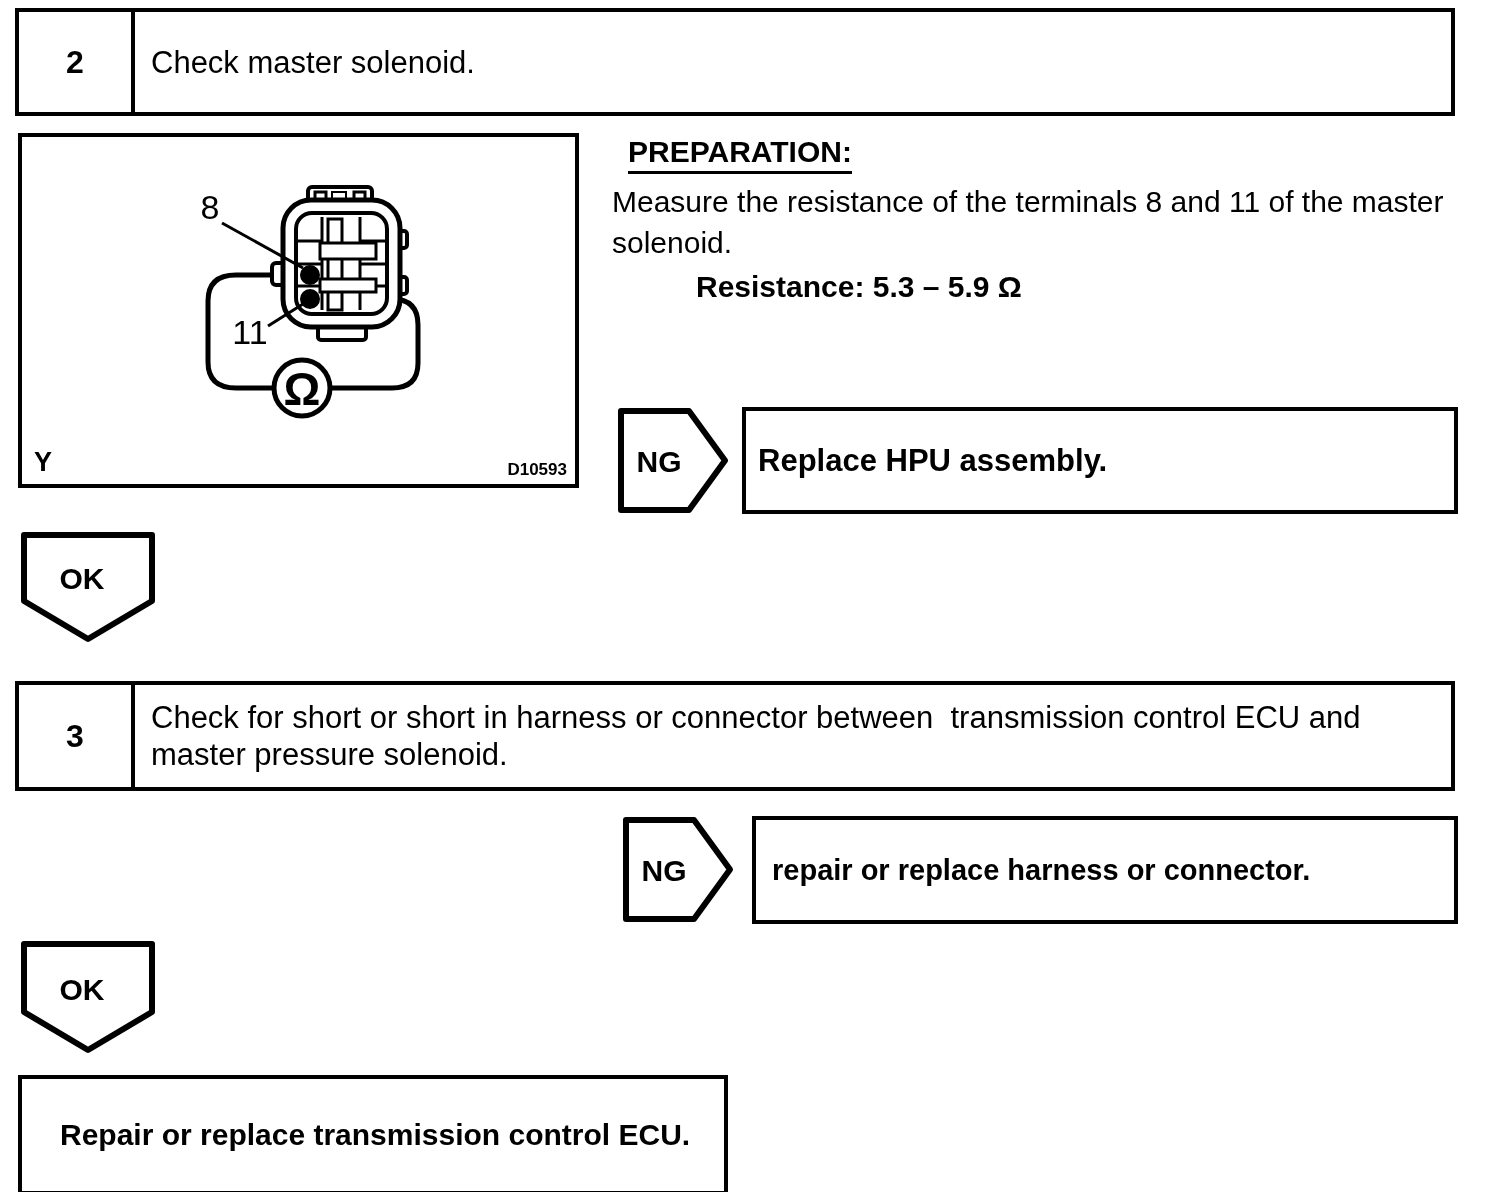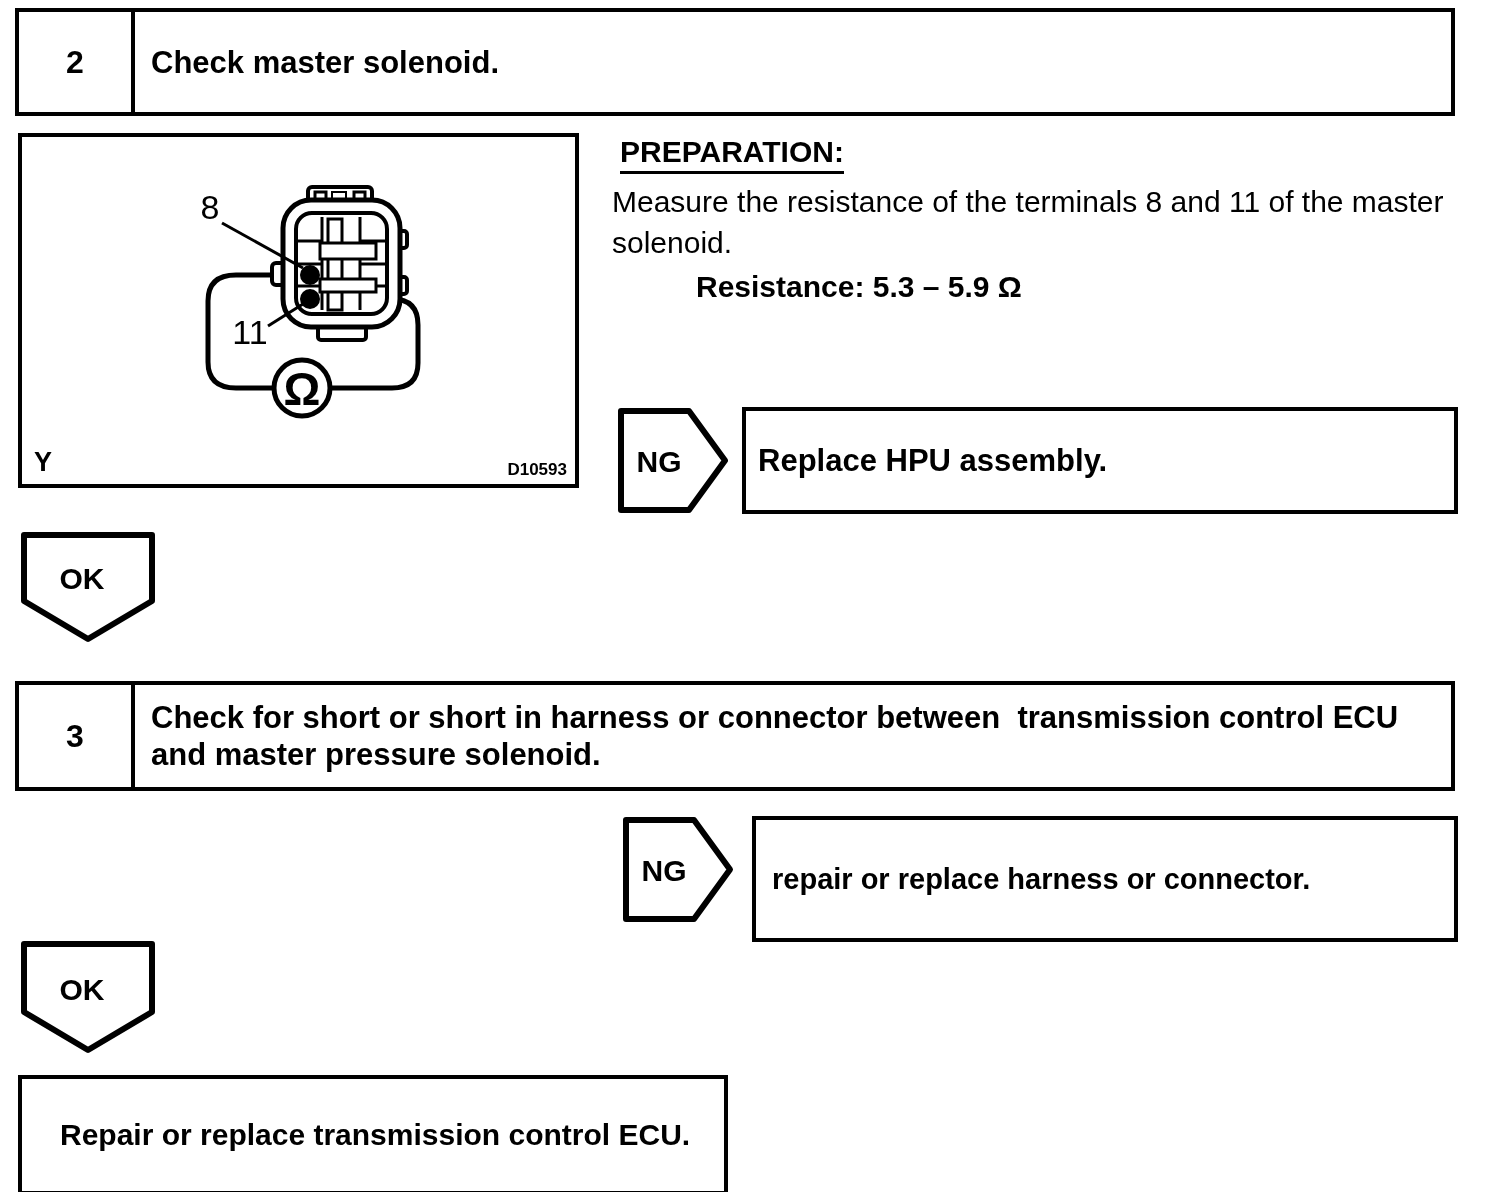--- a/index.html
+++ b/index.html
@@ -17,7 +17,7 @@
   }
   .step-title{
     flex:1;display:flex;align-items:center;
-    padding:0 30px 0 16px;font-size:31px;font-weight:700;
+    padding:0 30px 0 16px;font-size:31px;font-weight:400;
     line-height:37px;white-space:pre-wrap;
   }
   .action-box{

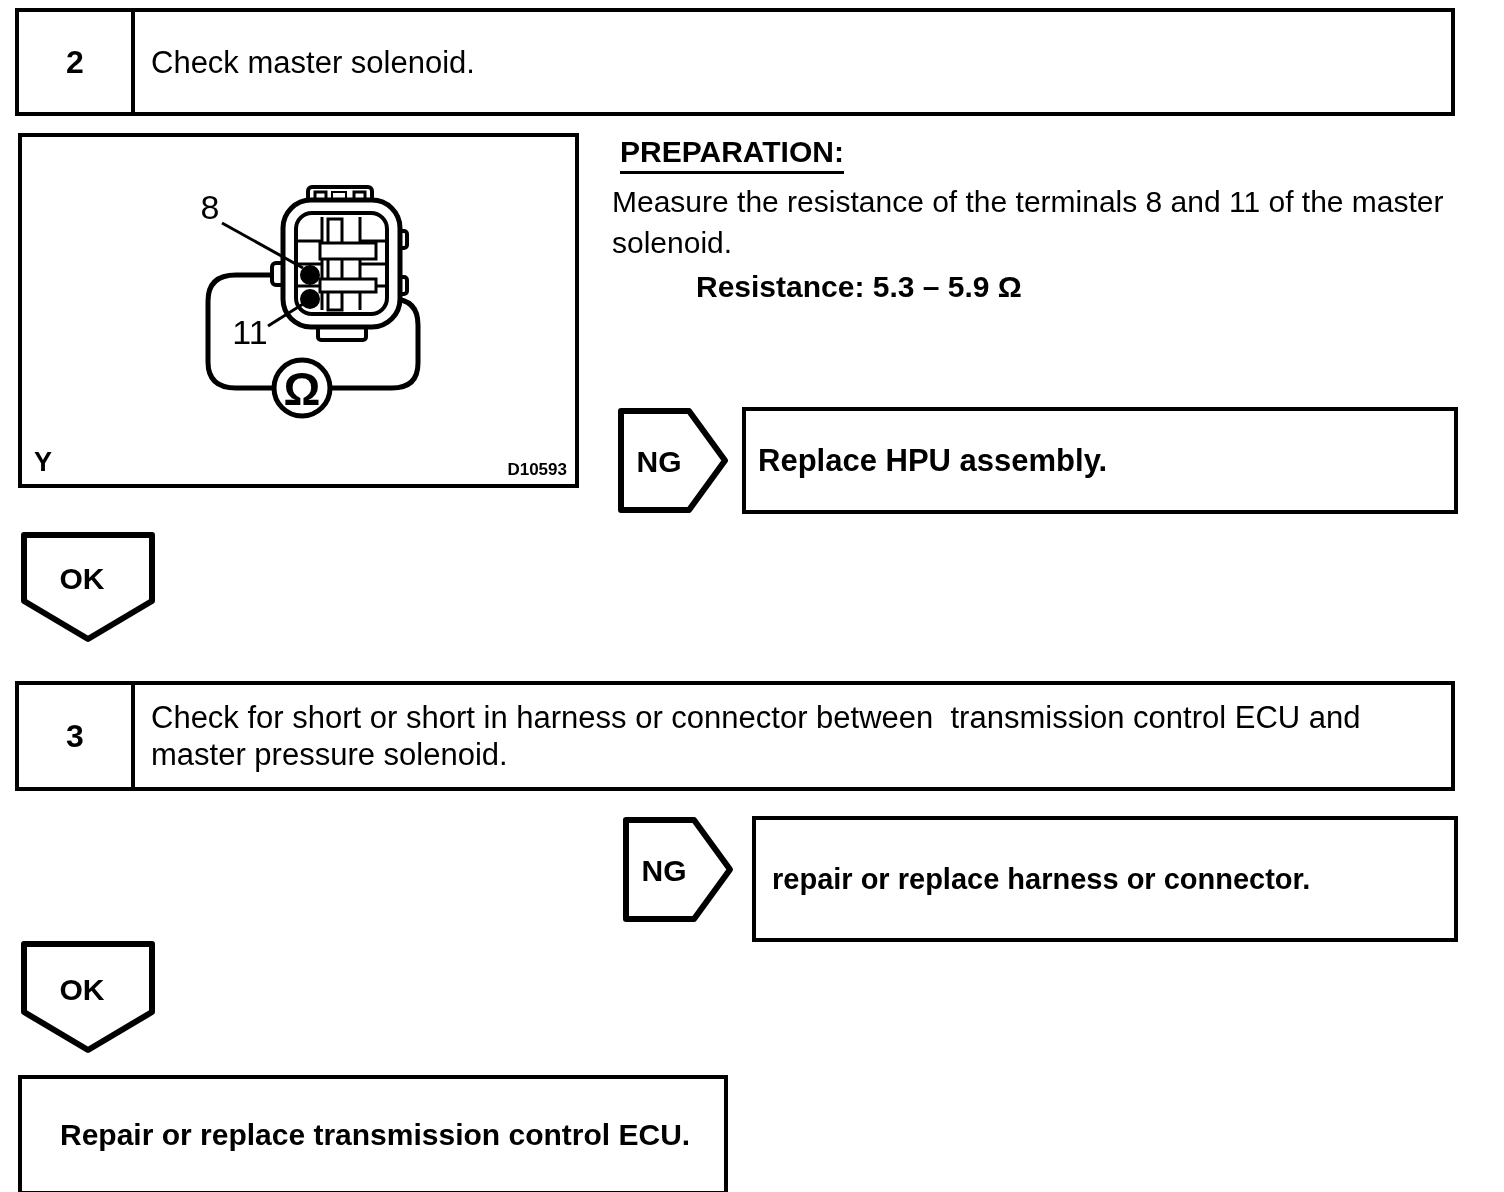--- a/index.html
+++ b/index.html
@@ -25,7 +25,7 @@
     font-weight:700;background:#fff;border:4px solid #000;
   }
   .txtcol{line-height:0;}
-  .hline{margin:0 0 7px 8px;text-decoration:underline;}
+  .hline{margin:0 0 7px 16px;text-decoration:underline;}
   .hd{
     display:inline-block;font-size:30px;font-weight:700;line-height:32px;
     border-bottom:3px solid #000;padding-bottom:3px;

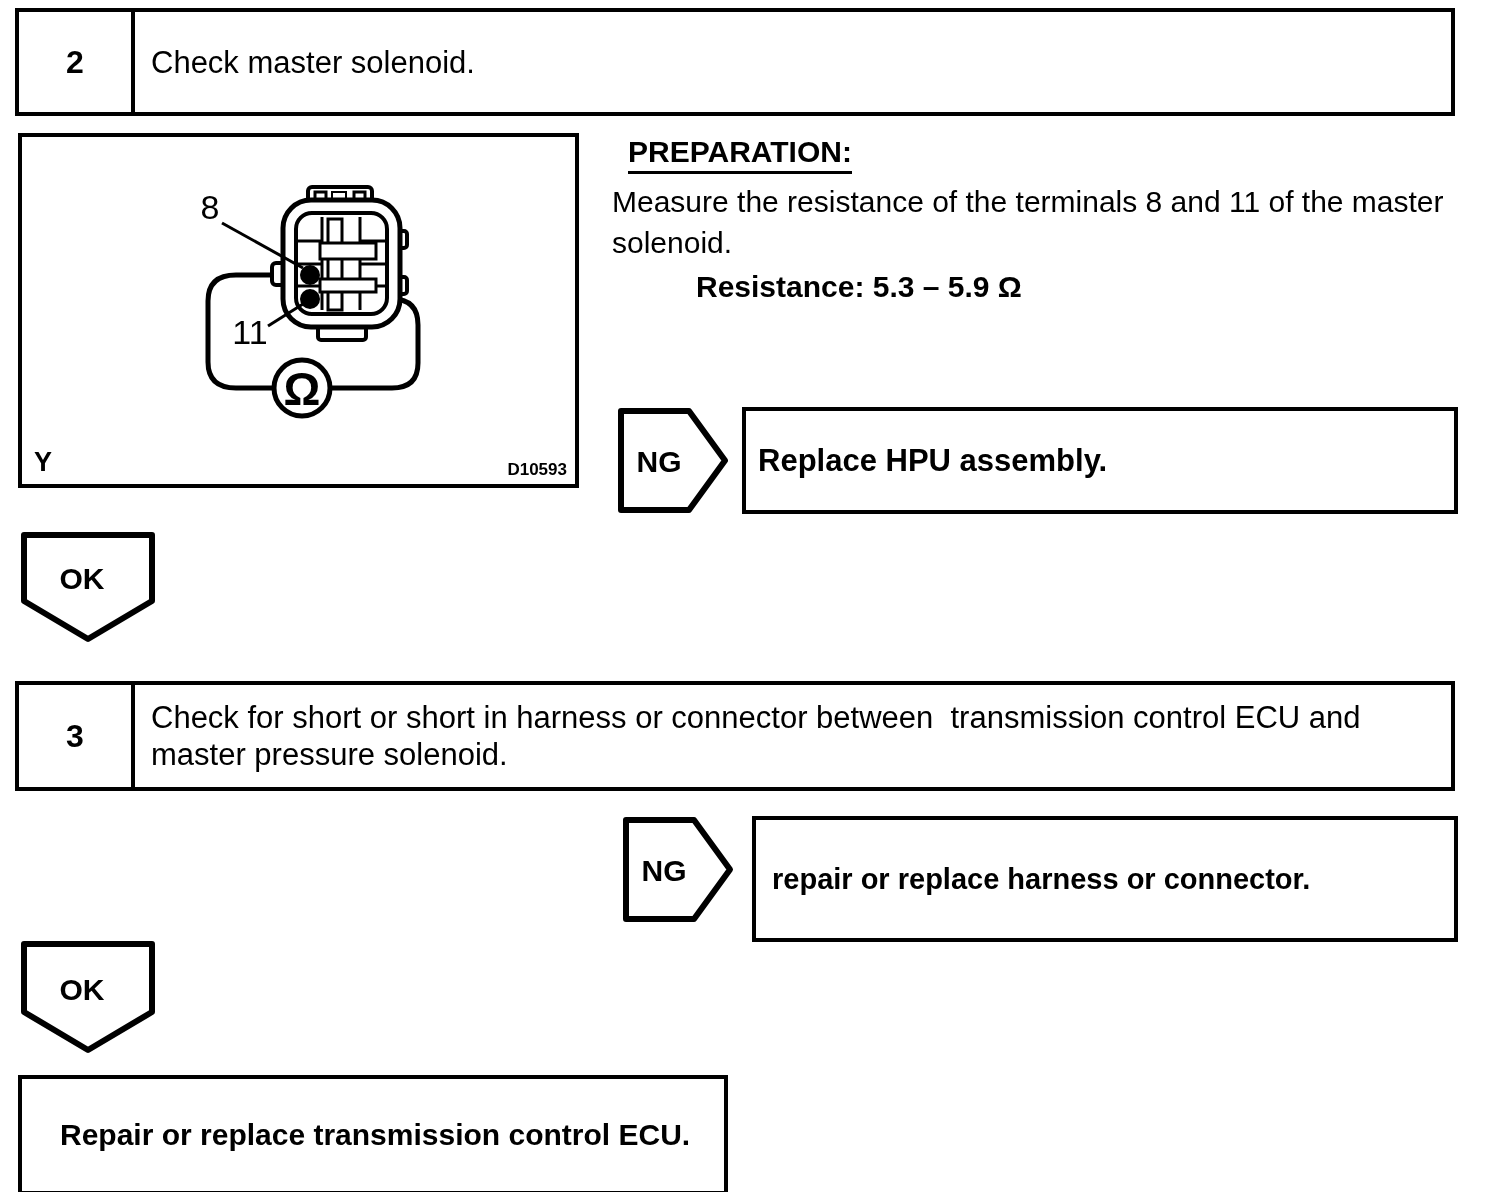--- a/index.html
+++ b/index.html
@@ -123,7 +123,7 @@
     <polygon points="4,4 72,4 108,53.5 72,103 4,103" fill="#fff" stroke="#000" stroke-width="6" stroke-linejoin="round"></polygon>
     <text x="42" y="65" font-size="30" font-weight="700" text-anchor="middle">NG</text>
   </svg>
-  <div class="abs action-box" style="left:752px;top:816px;width:706px;height:126px;font-size:29px;padding-left:16px;">
+  <div class="abs action-box" style="left:752px;top:816px;width:706px;height:108px;font-size:29px;padding-left:16px;">
     <span>repair or replace harness or connector.</span>
   </div>
 

